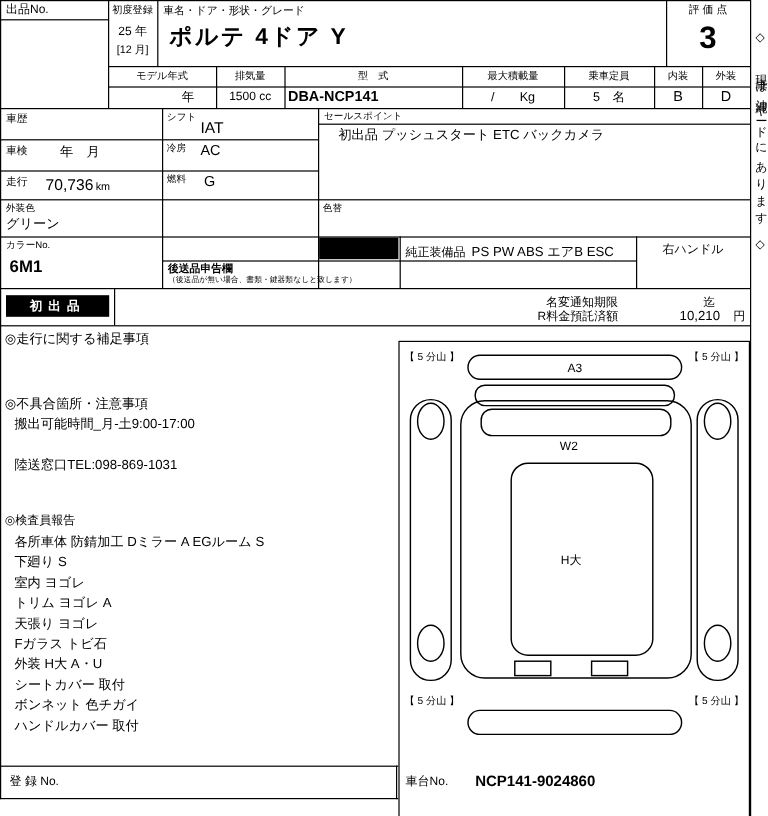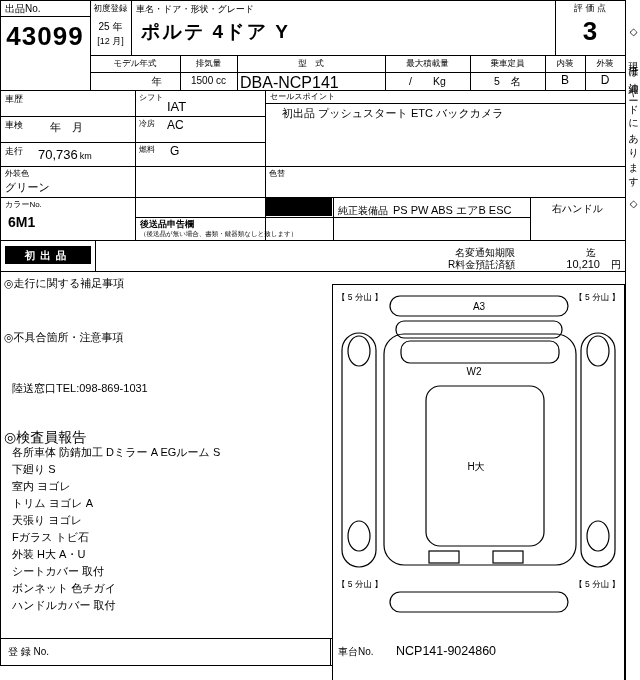--- a/index.html
+++ b/index.html
@@ -57,7 +57,6 @@
   <div class="vl" style="left:625px;top:0;height:680px"></div>
 
   <div class="t" style="left:5px;top:3px;font-size:10px">出品No.</div>
-  <div class="t b ctr" style="left:0;top:22px;width:90px;font-size:26px;letter-spacing:1px">43099</div>
   <div class="t ctr" style="left:90px;top:4px;width:41px;font-size:8.5px">初度登録</div>
   <div class="t ctr" style="left:90px;top:21px;width:41px;font-size:10px">25 年</div>
   <div class="t ctr" style="left:90px;top:36px;width:41px;font-size:9px">[12 月]</div>

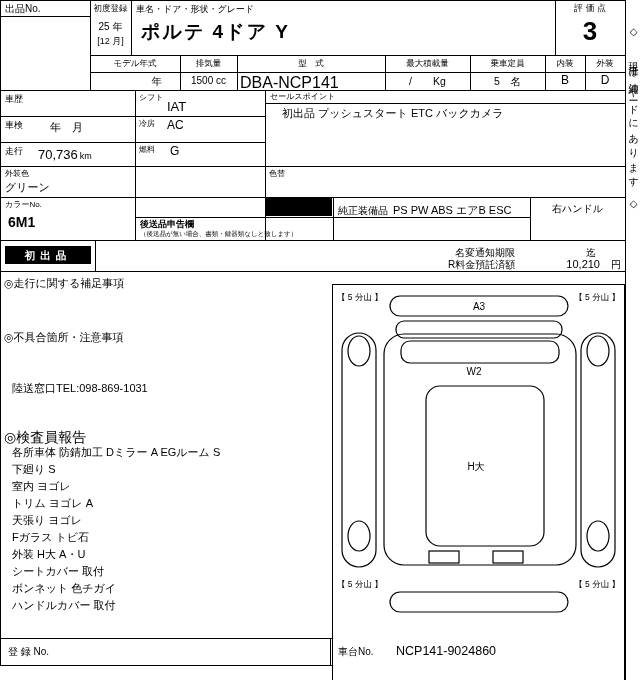--- a/index.html
+++ b/index.html
@@ -74,7 +74,7 @@
   <div class="t ctr" style="left:585px;top:59px;width:40px;font-size:8.5px">外装</div>
   <div class="t rt" style="left:90px;top:75px;width:72px;font-size:10.5px">年</div>
   <div class="t ctr" style="left:180px;top:75px;width:57px;font-size:10px">1500 cc</div>
-  <div class="t" style="left:240px;top:74px;font-size:16px;font-weight:400">DBA-NCP141</div>
+  <div class="t" style="left:240px;top:74px;font-size:12px;font-weight:700">DBA-NCP141</div>
   <div class="t ctr" style="left:385px;top:75px;width:85px;font-size:10.5px">/　　Kg</div>
   <div class="t ctr" style="left:470px;top:75px;width:75px;font-size:10.5px">5　名</div>
   <div class="t ctr" style="left:545px;top:74px;width:40px;font-size:12px">B</div>

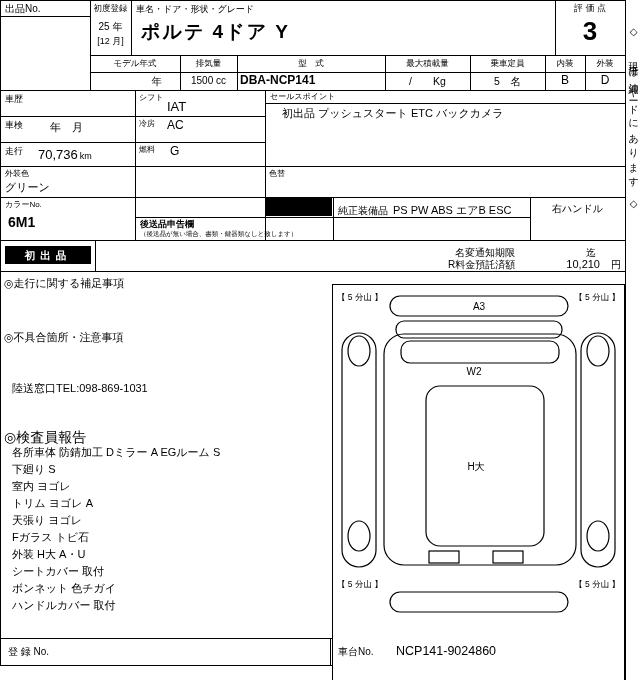--- a/index.html
+++ b/index.html
@@ -119,6 +119,7 @@
 
   <div class="t" style="left:4px;top:277px;font-size:11px">◎走行に関する補足事項</div>
   <div class="t" style="left:4px;top:331px;font-size:11px">◎不具合箇所・注意事項</div>
+  <div class="t" style="left:12px;top:348px;font-size:11px">搬出可能時間_月-土9:00-17:00</div>
   <div class="t" style="left:12px;top:382px;font-size:11px">陸送窓口TEL:098-869-1031</div>
   <div class="t" style="left:4px;top:429px;font-size:14px">◎検査員報告</div>
   <div class="t" style="left:12px;top:446px;font-size:11px">各所車体 防錆加工 Dミラー A EGルーム S</div>

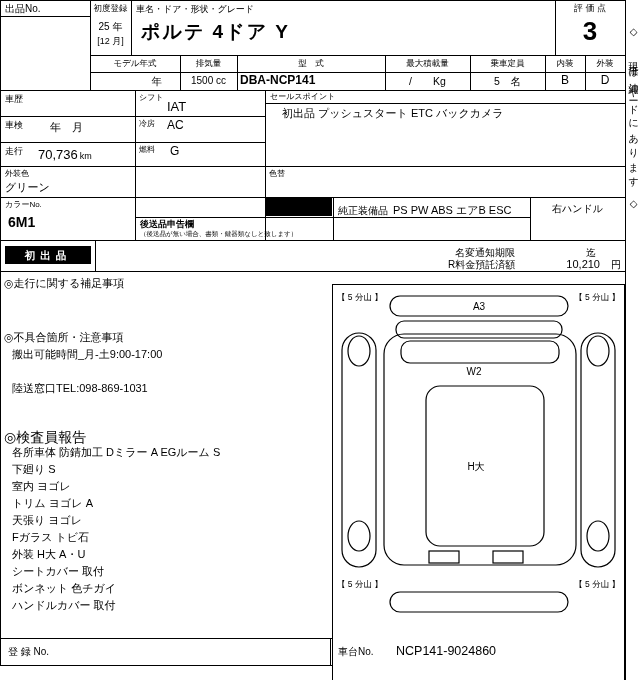--- a/index.html
+++ b/index.html
@@ -121,7 +121,7 @@
   <div class="t" style="left:4px;top:331px;font-size:11px">◎不具合箇所・注意事項</div>
   <div class="t" style="left:12px;top:348px;font-size:11px">搬出可能時間_月-土9:00-17:00</div>
   <div class="t" style="left:12px;top:382px;font-size:11px">陸送窓口TEL:098-869-1031</div>
-  <div class="t" style="left:4px;top:429px;font-size:14px">◎検査員報告</div>
+  <div class="t" style="left:4px;top:429px;font-size:10px">◎検査員報告</div>
   <div class="t" style="left:12px;top:446px;font-size:11px">各所車体 防錆加工 Dミラー A EGルーム S</div>
   <div class="t" style="left:12px;top:463px;font-size:11px">下廻り S</div>
   <div class="t" style="left:12px;top:480px;font-size:11px">室内 ヨゴレ</div>

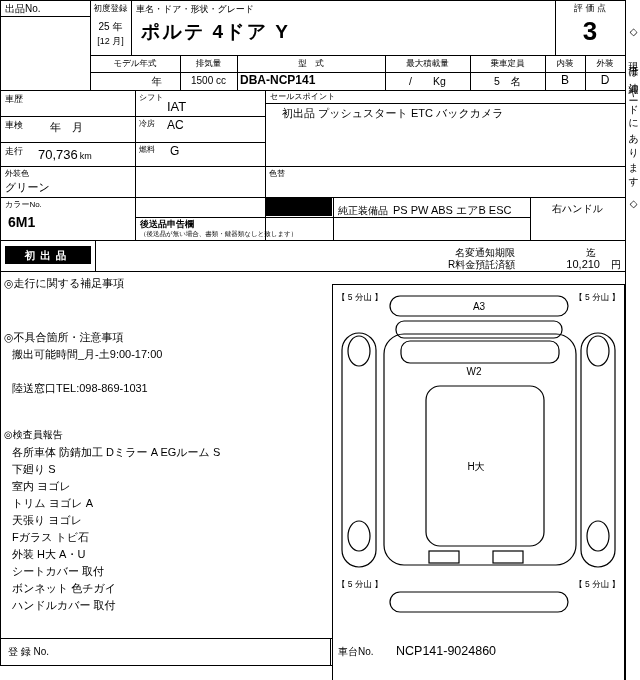--- a/index.html
+++ b/index.html
@@ -165,7 +165,7 @@
 
   <div class="t" style="left:8px;top:646px;font-size:10px">登 録 No.</div>
   <div class="t" style="left:338px;top:646px;font-size:10px">車台No.</div>
-  <div class="t" style="left:396px;top:644px;font-size:12.5px;font-weight:400">NCP141-9024860</div>
+  <div class="t" style="left:396px;top:644px;font-size:12.5px;font-weight:700">NCP141-9024860</div>
 
   <div class="vtxt" style="left:626px;top:26px;height:630px;font-size:10px">◇ 現車は沖縄ヤードにあります ◇</div>
 

